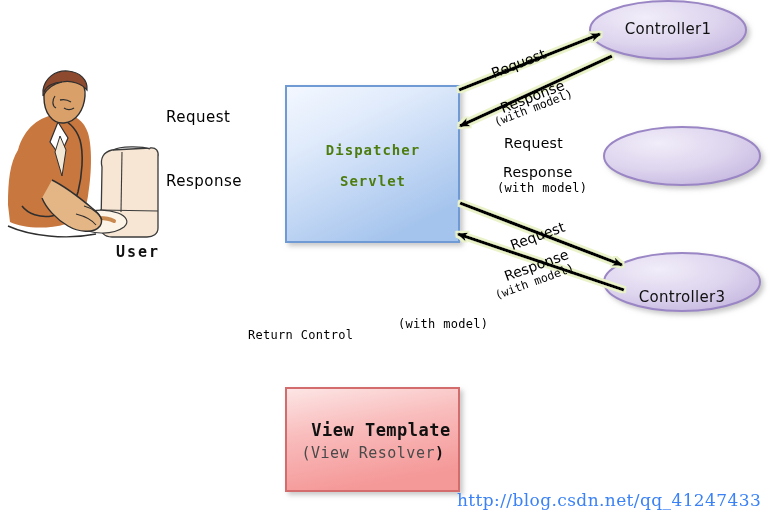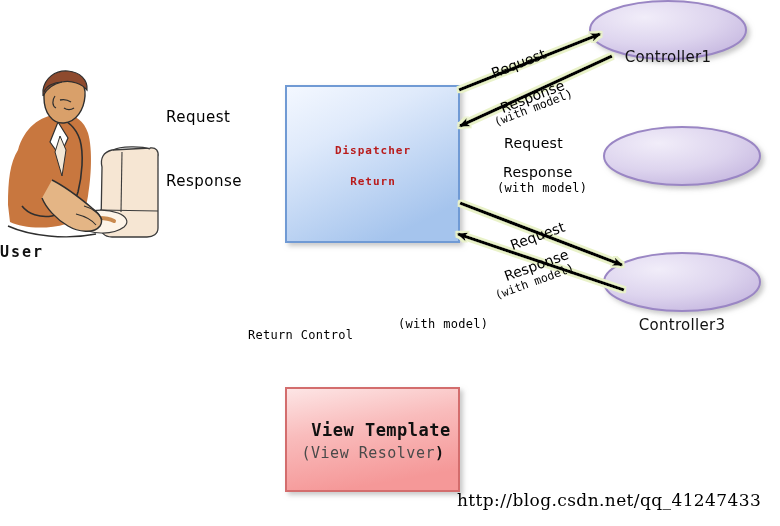--- a/index.html
+++ b/index.html
@@ -44,7 +44,7 @@
   .ctrl-text{
     position:absolute;text-align:center;white-space:pre;
     font-family:"DejaVu Sans","Liberation Sans",sans-serif;
-    font-size:15px;color:#111;letter-spacing:.3px;margin-top:28px;
+    font-size:15px;color:#111;letter-spacing:.3px;
   }
   #ctrl1-text{left:593px;top:20px;width:150px;}
   #ctrl2-text{left:607px;top:146px;width:150px;}

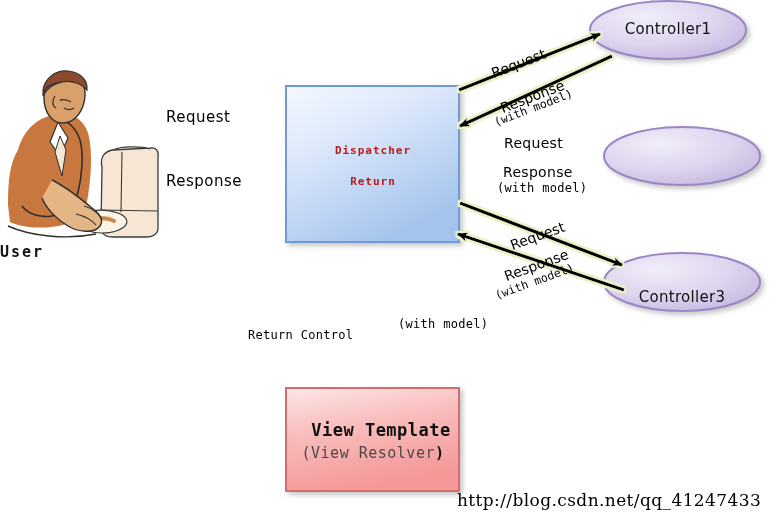--- a/index.html
+++ b/index.html
@@ -28,7 +28,7 @@
 
   #dispatcher-label{
     left:287px;top:135px;width:172px;
-    font-size:11px;font-weight:bold;letter-spacing:1px;color:#b91c1c;
+    font-size:14px;font-weight:bold;letter-spacing:1px;color:#4d7c0f;
     line-height:31px;
   }
   #view-title{

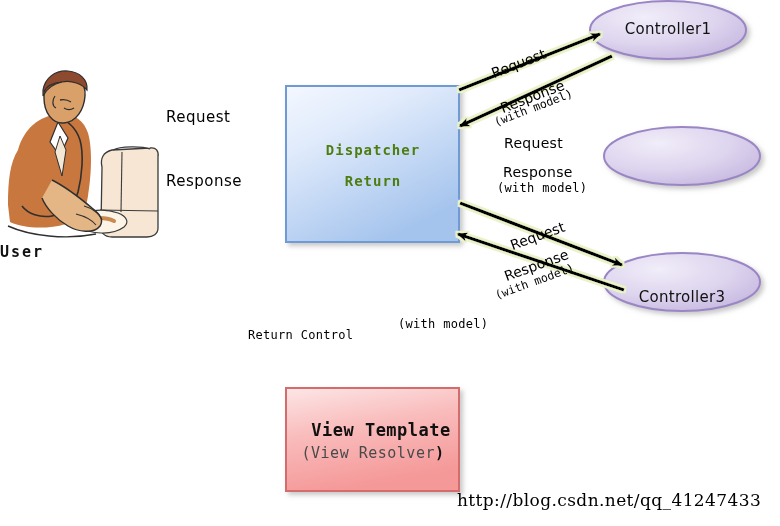--- a/index.html
+++ b/index.html
@@ -200,7 +200,7 @@
     </g>
   </svg>
 
-  <div class="node-text" id="dispatcher-label"><span>Dispatcher</span><br><span>Return</span></div>
+  <div class="node-text" id="dispatcher-label"><span>Dispatcher</span><br><span>Servlet</span></div>
 
   <div class="ctrl-text" id="ctrl1-text">Controller1</div>
   <div class="ctrl-text" id="ctrl3-text">Controller3</div>

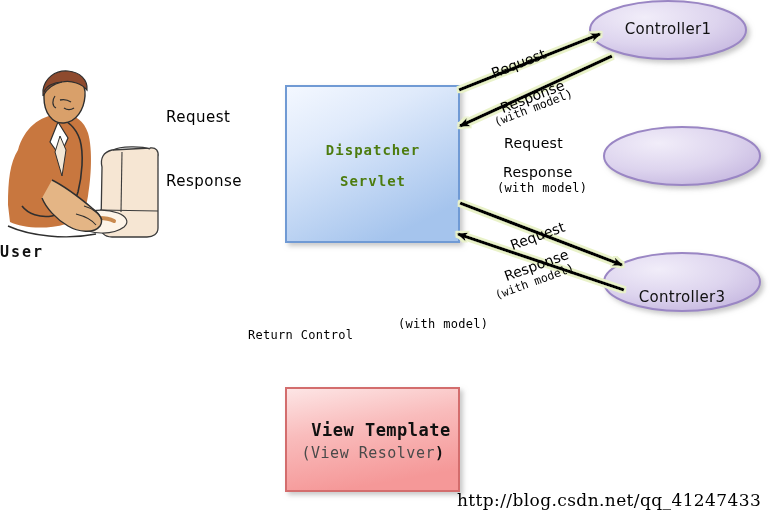--- a/index.html
+++ b/index.html
@@ -51,7 +51,7 @@
   #ctrl3-text{left:607px;top:288px;width:150px;}
 
   #user-caption{
-    left:0px;top:243px;width:160px;text-align:left;
+    left:0px;top:243px;width:160px;text-align:right;
     font-size:15px;font-weight:bold;letter-spacing:2px;color:#111;
   }
 

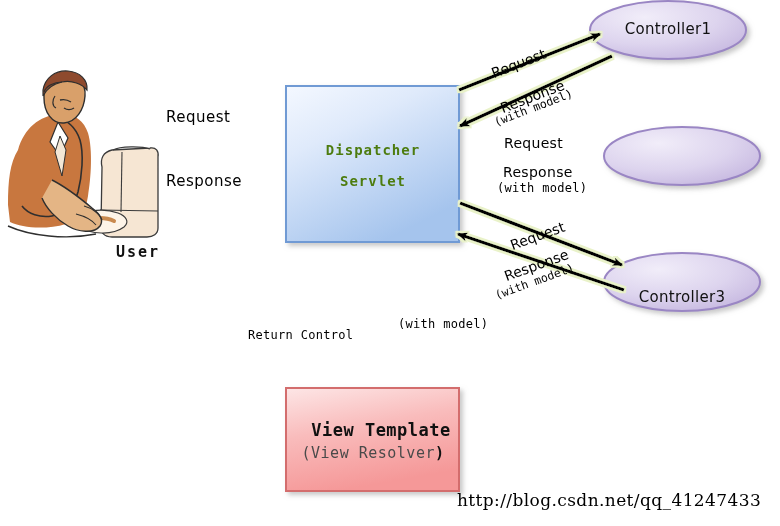--- a/index.html
+++ b/index.html
@@ -81,7 +81,7 @@
   #watermark{
     position:absolute;left:457px;top:490px;
     font-family:"DejaVu Serif","Liberation Serif",serif;
-    font-size:17px;color:#000000;letter-spacing:.4px;white-space:pre;
+    font-size:17px;color:#3b82f6;letter-spacing:.4px;white-space:pre;
   }
 </style>
 </head>

